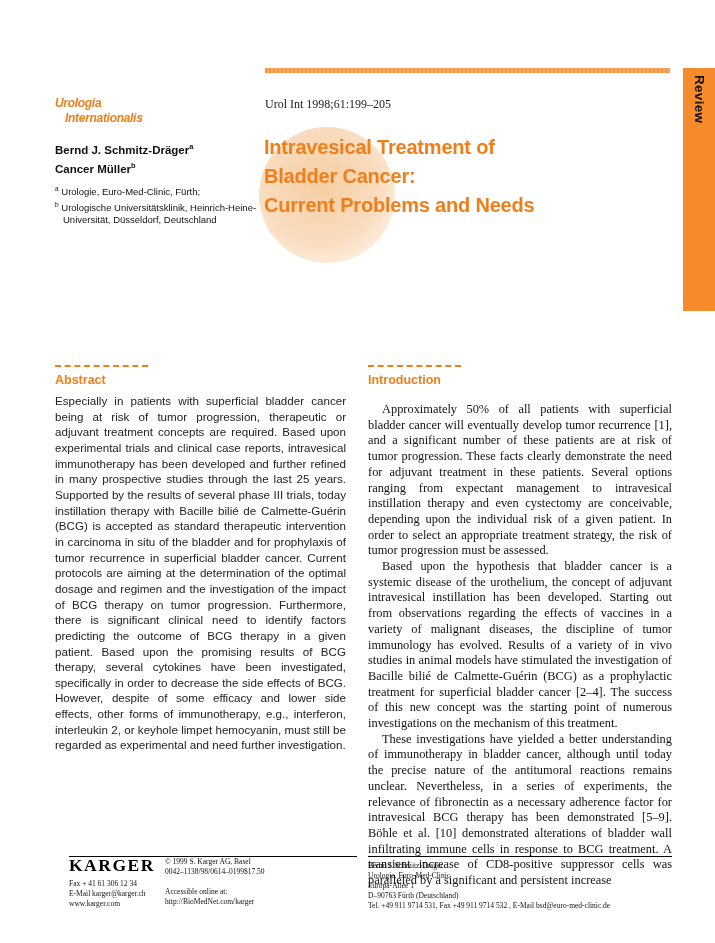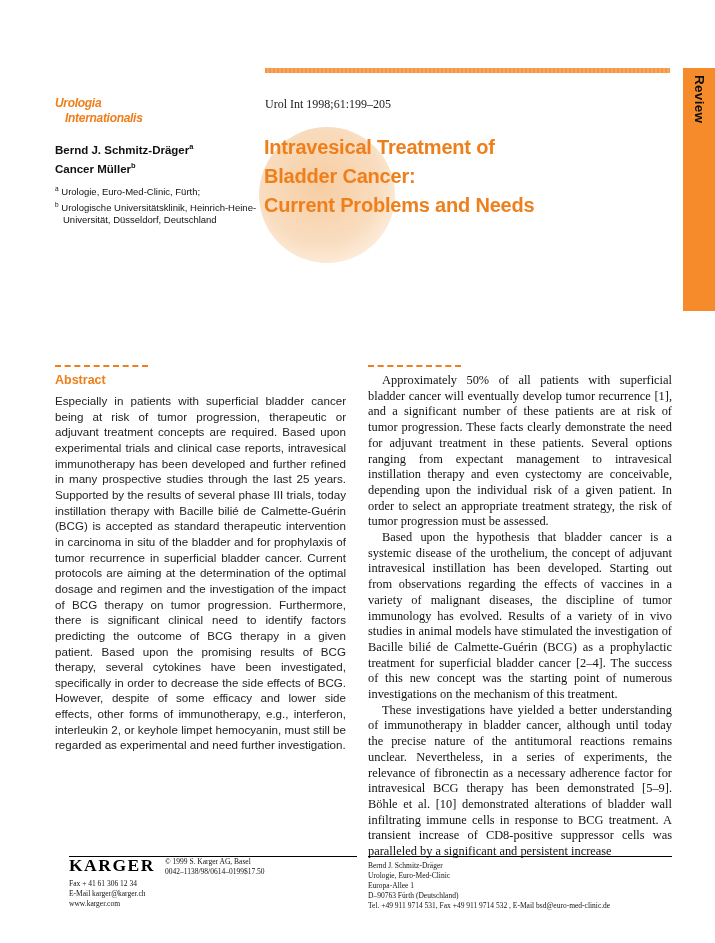--- a/index.html
+++ b/index.html
@@ -162,6 +162,7 @@
 
   <section class="col col-right">
     <div class="rule-dashed"></div>
+    <h2>Introduction</h2>
     <p class="intro-p">Approximately 50% of all patients with superficial bladder cancer will eventually develop tumor recurrence [1], and a significant number of these patients are at risk of tumor progression. These facts clearly demonstrate the need for adjuvant treatment in these patients. Several options ranging from expectant management to intravesical instillation therapy and even cystectomy are conceivable, depending upon the individual risk of a given patient. In order to select an appropriate treatment strategy, the risk of tumor progression must be assessed.</p>
     <p class="intro-p">Based upon the hypothesis that bladder cancer is a systemic disease of the urothelium, the concept of adjuvant intravesical instillation has been developed. Starting out from observations regarding the effects of vaccines in a variety of malignant diseases, the discipline of tumor immunology has evolved. Results of a variety of in vivo studies in animal models have stimulated the investigation of Bacille bilié de Calmette-Guérin (BCG) as a prophylactic treatment for superficial bladder cancer [2–4]. The success of this new concept was the starting point of numerous investigations on the mechanism of this treatment.</p>
     <p class="intro-p">These investigations have yielded a better understanding of immunotherapy in bladder cancer, although until today the precise nature of the antitumoral reactions remains unclear. Nevertheless, in a series of experiments, the relevance of fibronectin as a necessary adherence factor for intravesical BCG therapy has been demonstrated [5–9]. Böhle et al. [10] demonstrated alterations of bladder wall infiltrating immune cells in response to BCG treatment. A transient increase of CD8-positive suppressor cells was paralleled by a significant and persistent increase</p>

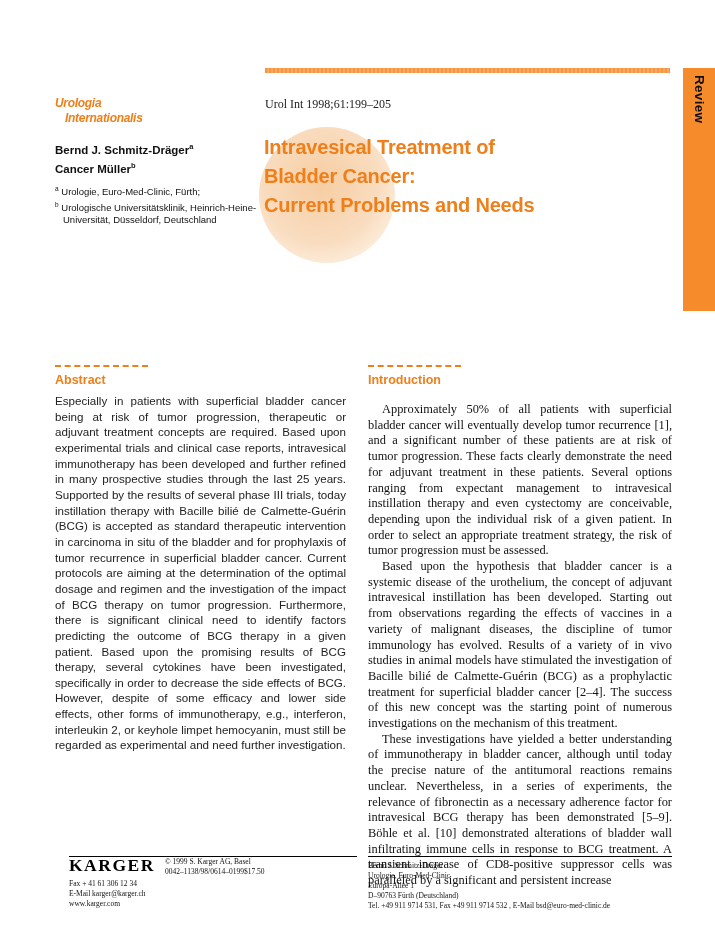--- a/index.html
+++ b/index.html
@@ -180,6 +180,10 @@
   <div class="footer-cell cell-copyright">
     <div>© 1999 S. Karger AG, Basel</div>
     <div>0042–1138/98/0614–0199$17.50</div>
+    <div class="online-block">
+      <div>Accessible online at:</div>
+      <div>http://BioMedNet.com/karger</div>
+    </div>
   </div>
 
   <div class="footer-cell cell-correspondence">

